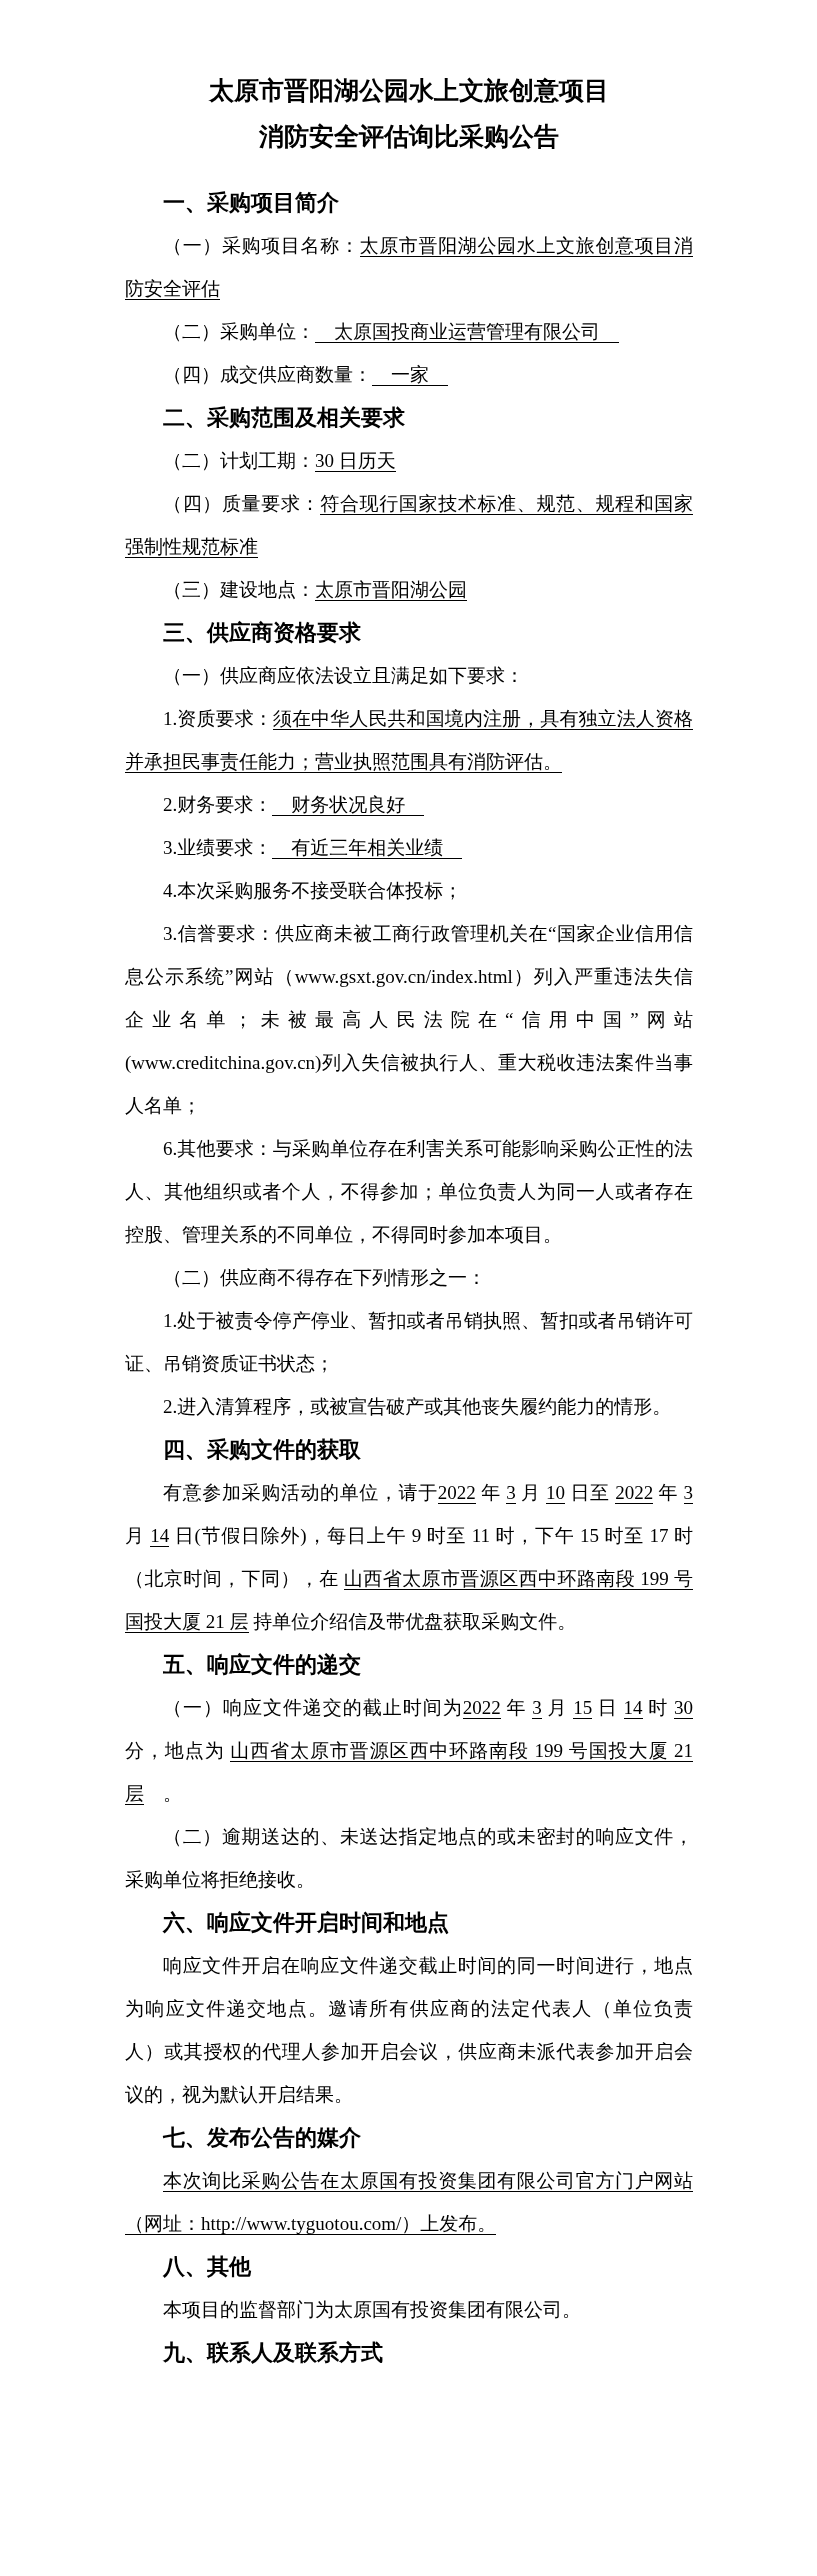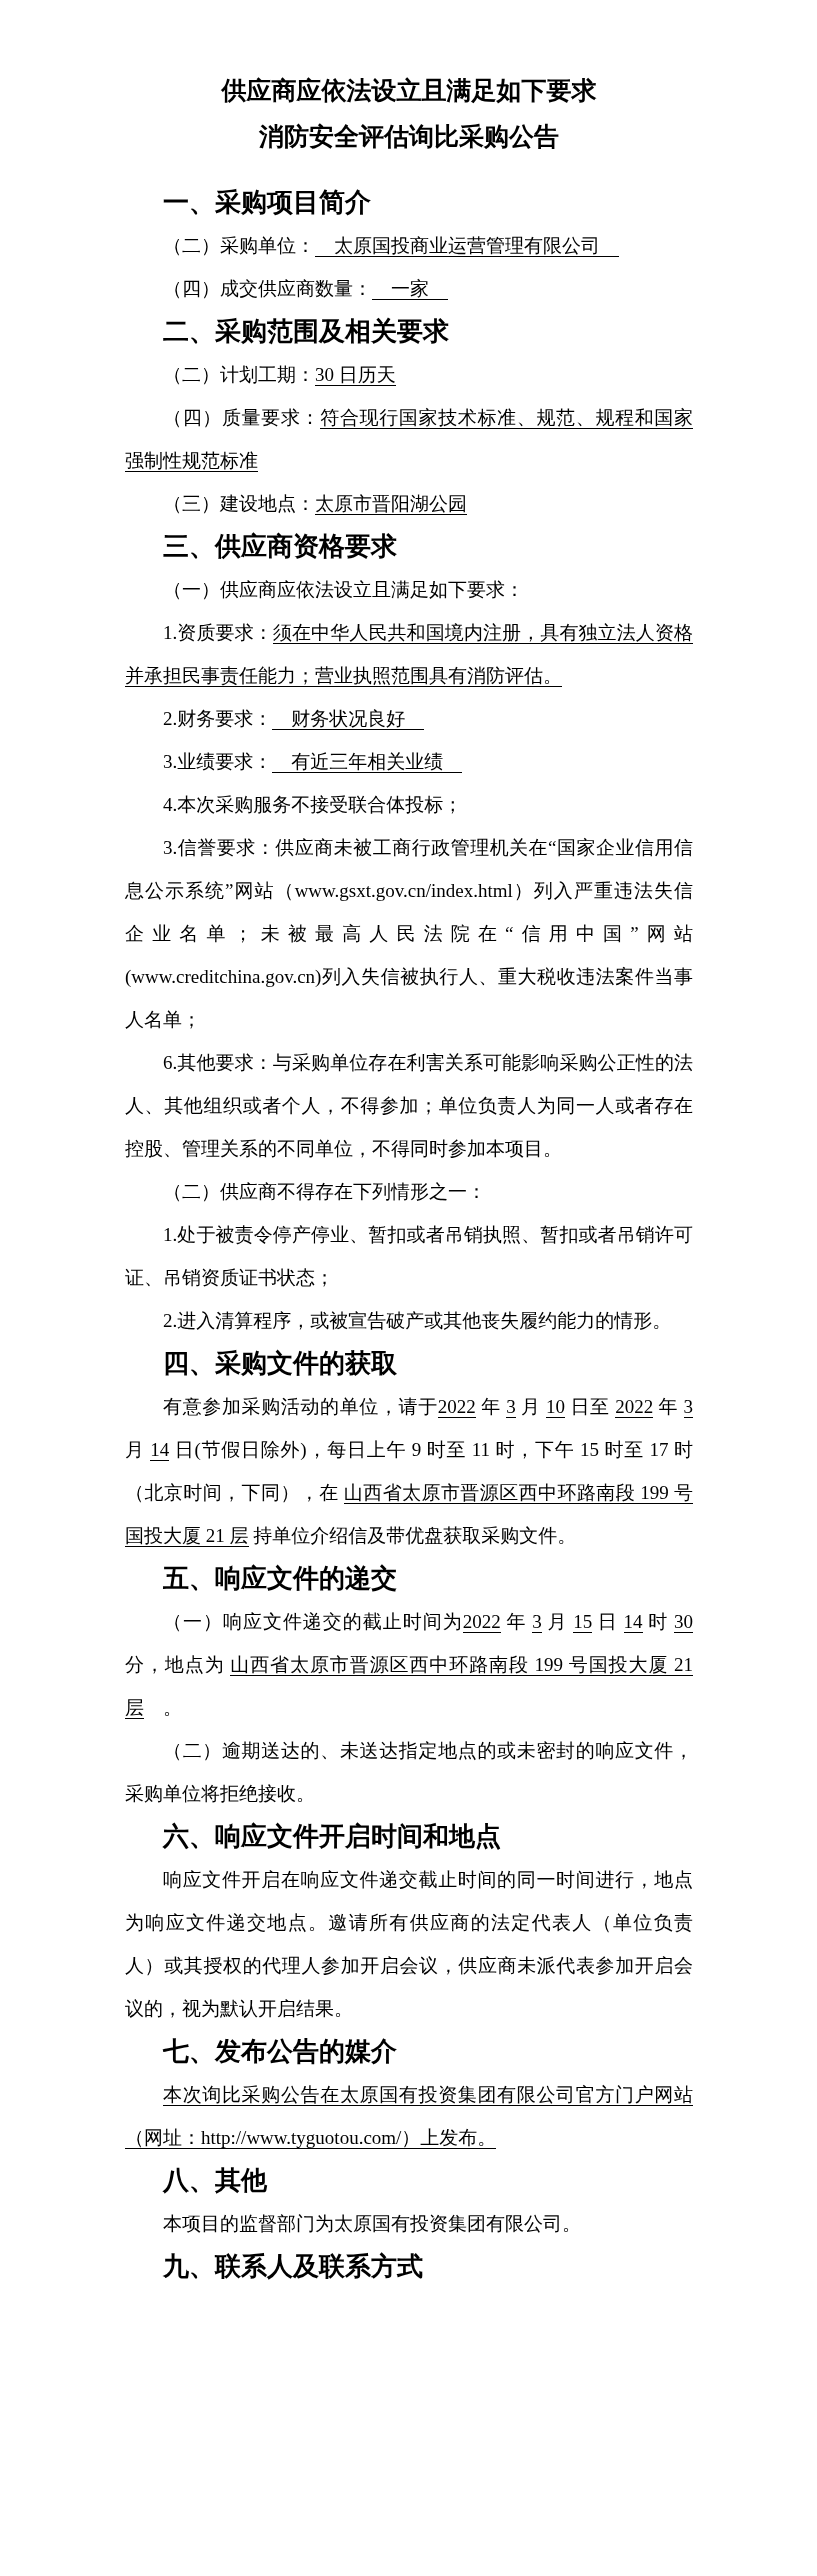--- a/index.html
+++ b/index.html
@@ -51,7 +51,7 @@
 
 <div class="doc">
   <div class="title">
-    <div class="title-line">供应商应依法设立且满足如下要求</div>
+    <div class="title-line">太原市晋阳湖公园水上文旅创意项目</div>
     <div class="title-line">消防安全评估询比采购公告</div>
   </div>
   <div class="body-text" id="doc-body">

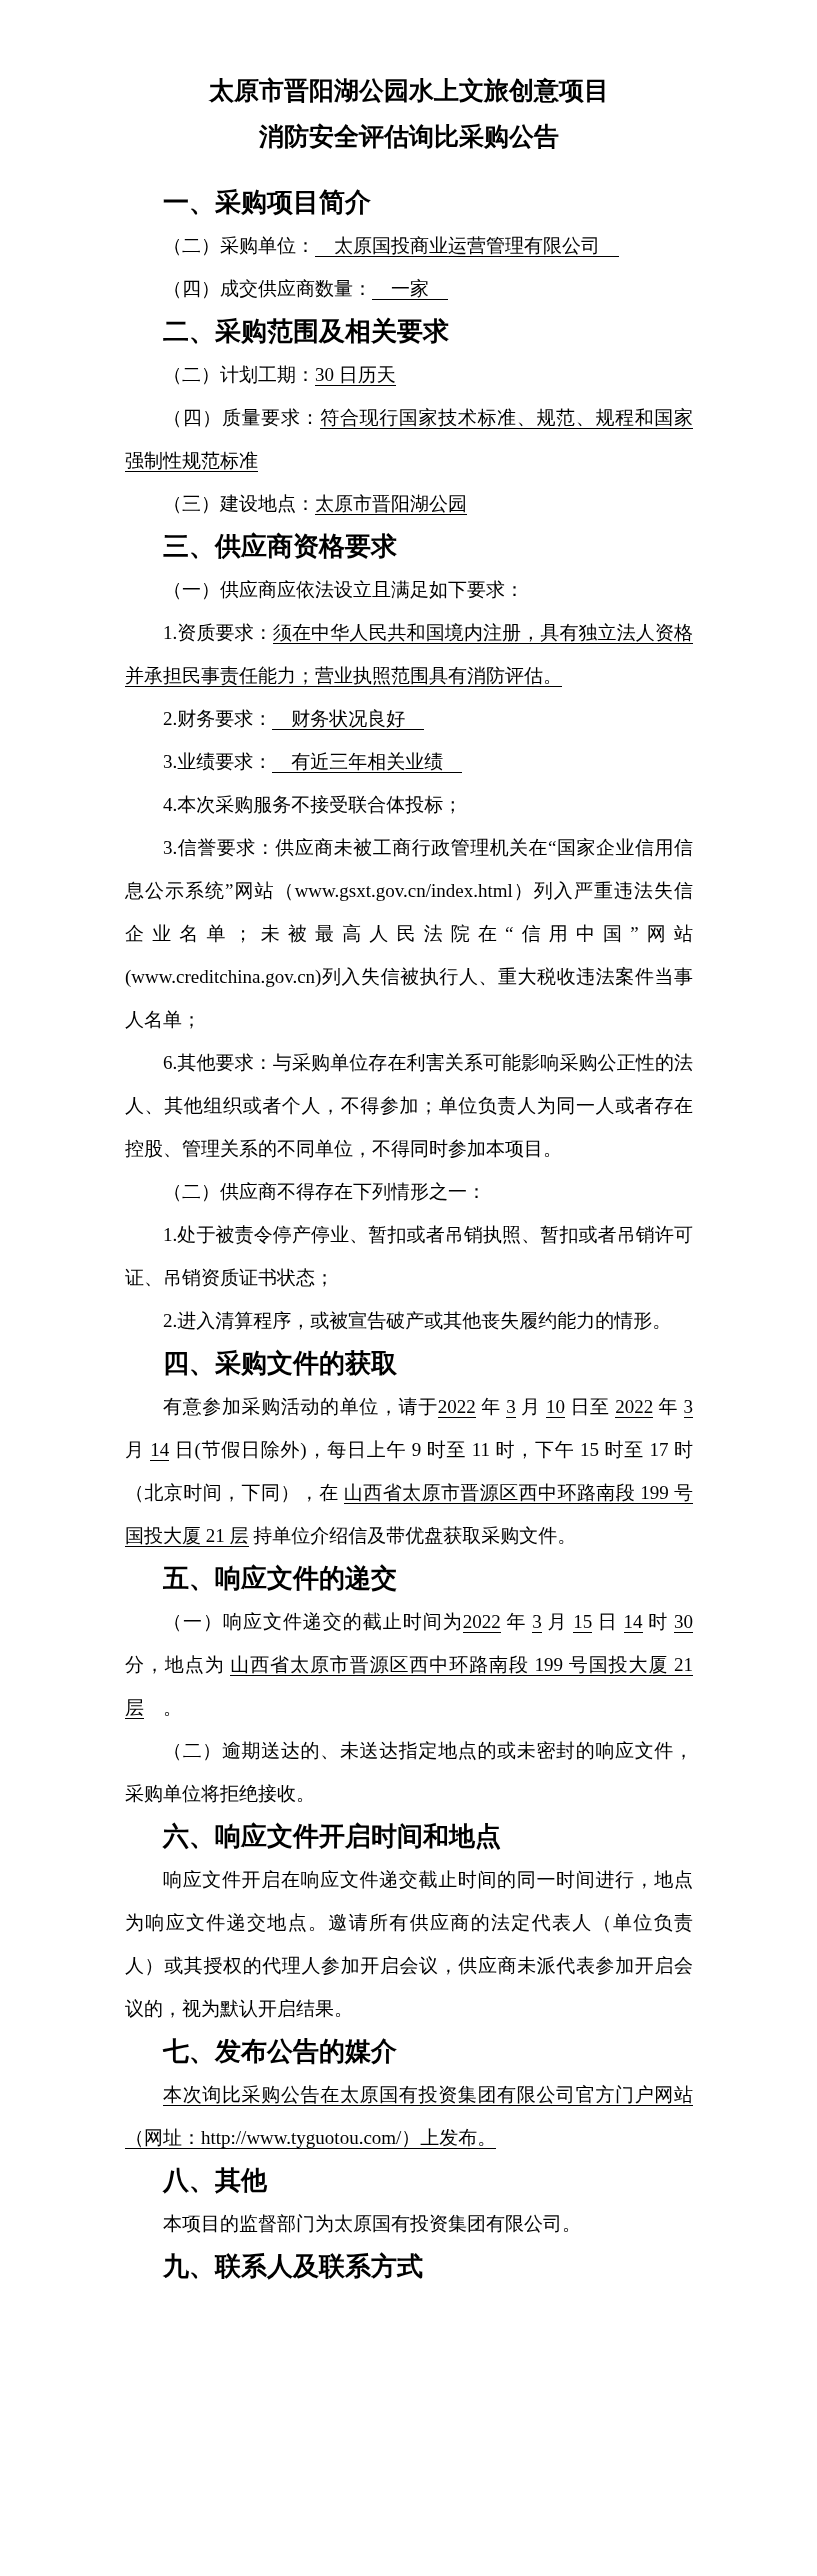--- a/index.html
+++ b/index.html
@@ -31,7 +31,7 @@
   }
   .heading {
     font-weight: bold;
-    font-size: 26px;
+    font-size: 22px;
     text-indent: 38px;
     margin: 0;
   }

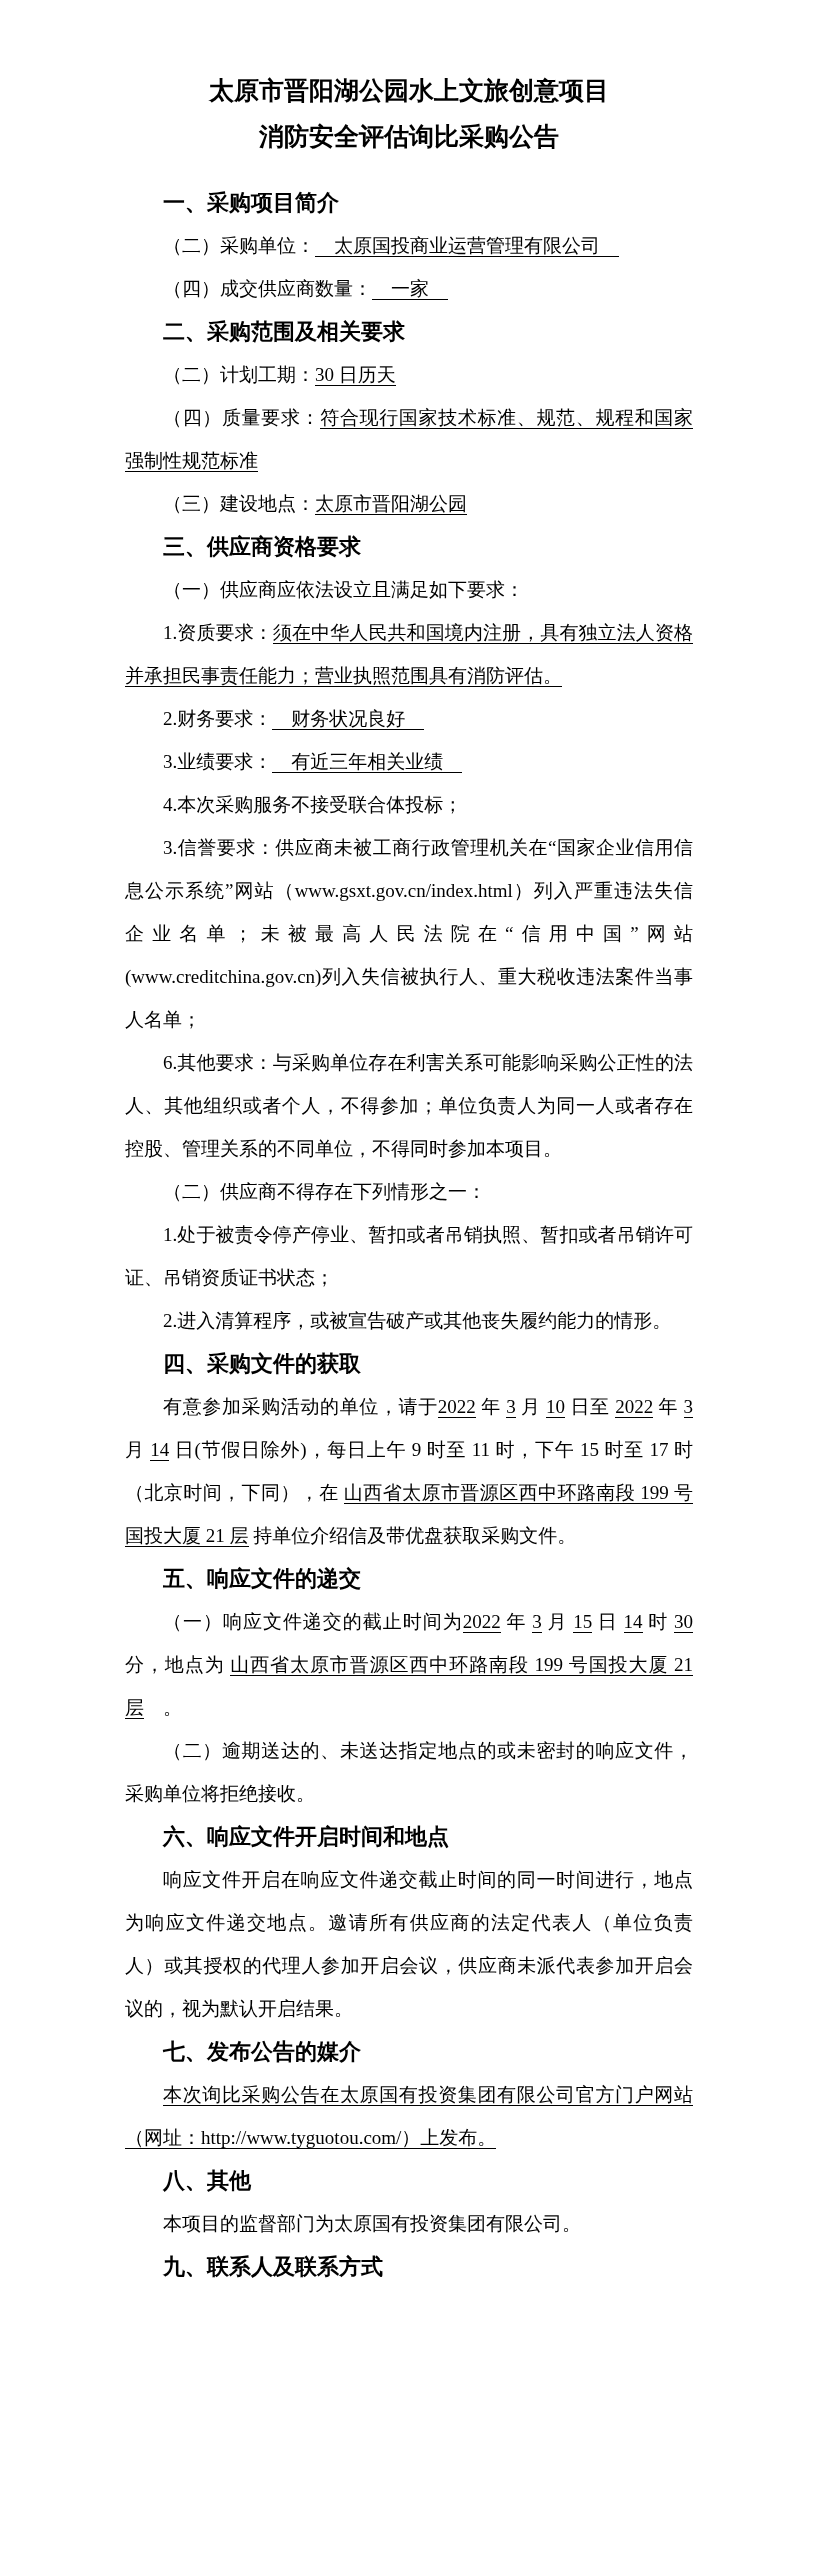--- a/index.html
+++ b/index.html
@@ -56,6 +56,7 @@
   </div>
   <div class="body-text" id="doc-body">
       <div class="heading">一、采购项目简介</div>
+      <p class="para"><span class="run">（一）采购项目名称：</span><span class="run u">太原市晋阳湖公园水上文旅创意项目消防安全评估</span></p>
       <p class="para"><span class="run">（二）采购单位：</span><span class="run u">　太原国投商业运营管理有限公司　</span></p>
       <p class="para"><span class="run">（四）成交供应商数量：</span><span class="run u">　一家　</span></p>
       <div class="heading">二、采购范围及相关要求</div>

